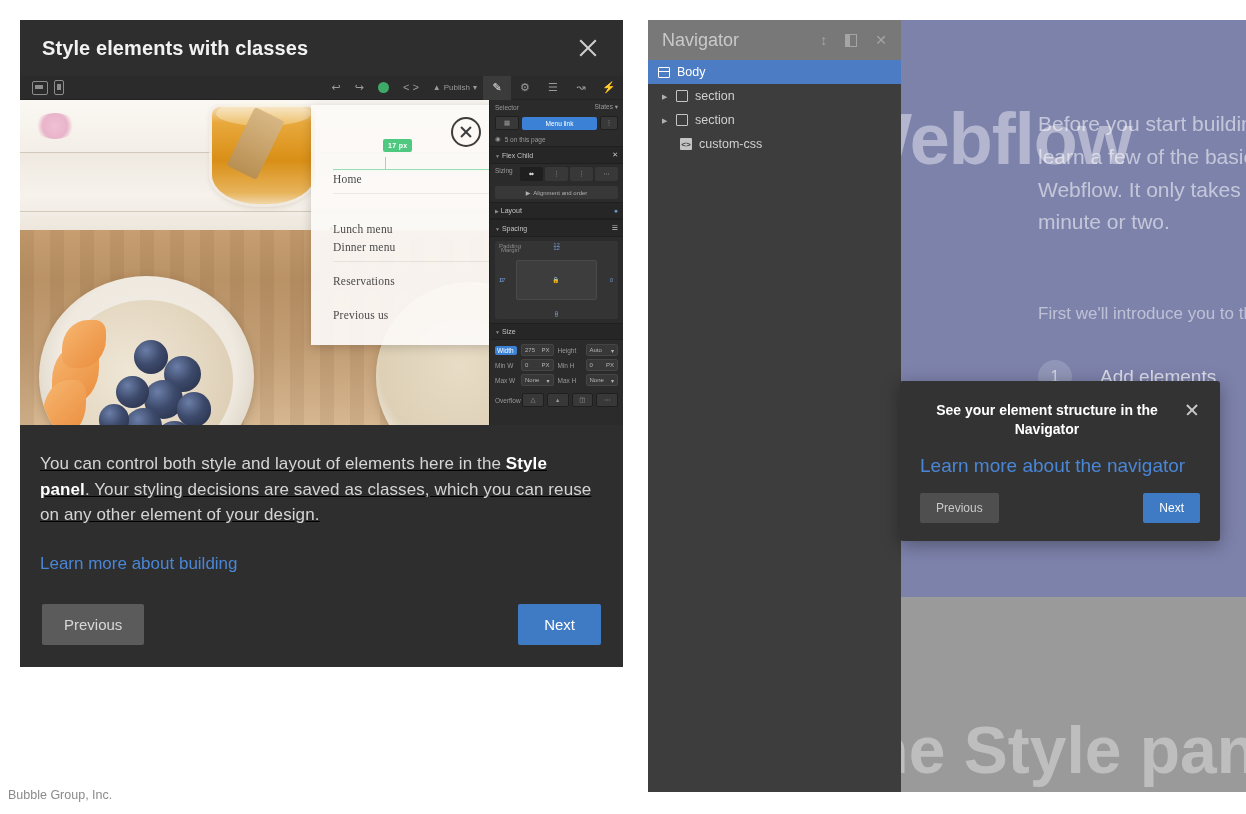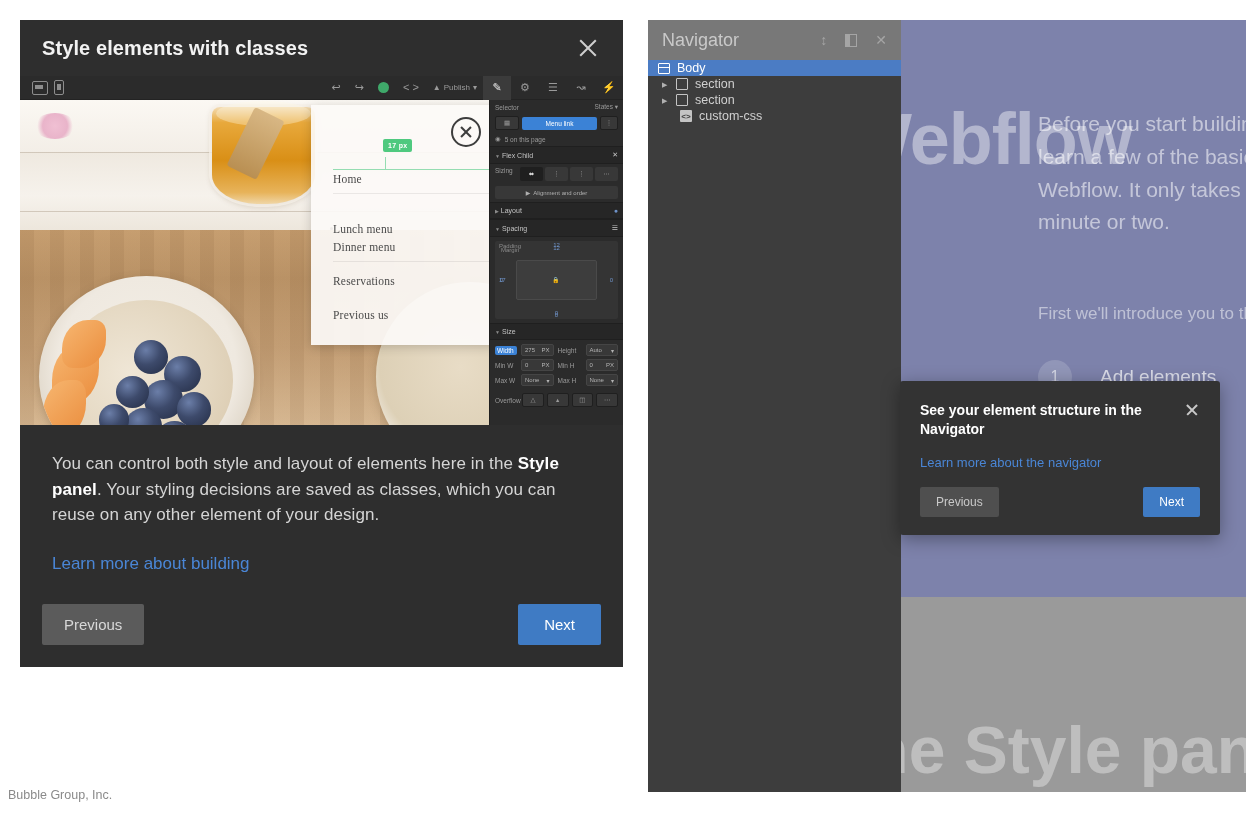--- a/index.html
+++ b/index.html
@@ -316,7 +316,7 @@
   }
   .nav-list { padding-top: 0; }
   .nav-row {
-    height: 16px; display: flex; align-items: center; gap: 7px;
+    height: 24px; display: flex; align-items: center; gap: 7px;
     color: #d0d0d0; font-size: 12.5px; padding-left: 10px;
   }
   .nav-row.selected { background: #4b7cc4; color: #ffffff; }

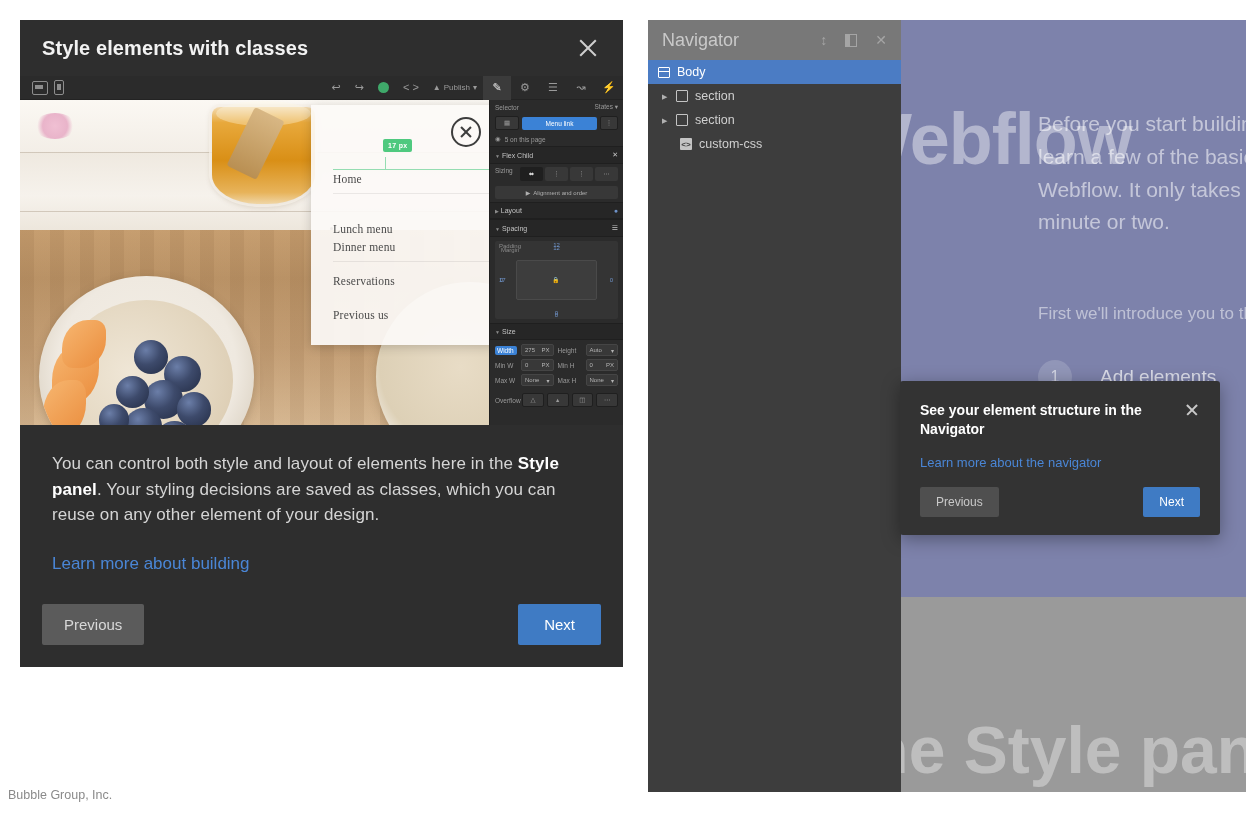--- a/index.html
+++ b/index.html
@@ -347,7 +347,7 @@
     box-shadow: 0 4px 18px rgba(0,0,0,.35);
     padding: 20px 20px 18px 20px;
   }
-  .tip-head { display:flex; align-items:flex-start; gap: 10px; }
+  .tip-head { display:flex; align-items:flex-start; gap: 10px; text-align: center; }
   .tip-title {
     color: #ffffff; font-size: 14px; font-weight: bold; line-height: 1.35; flex: 1;
   }

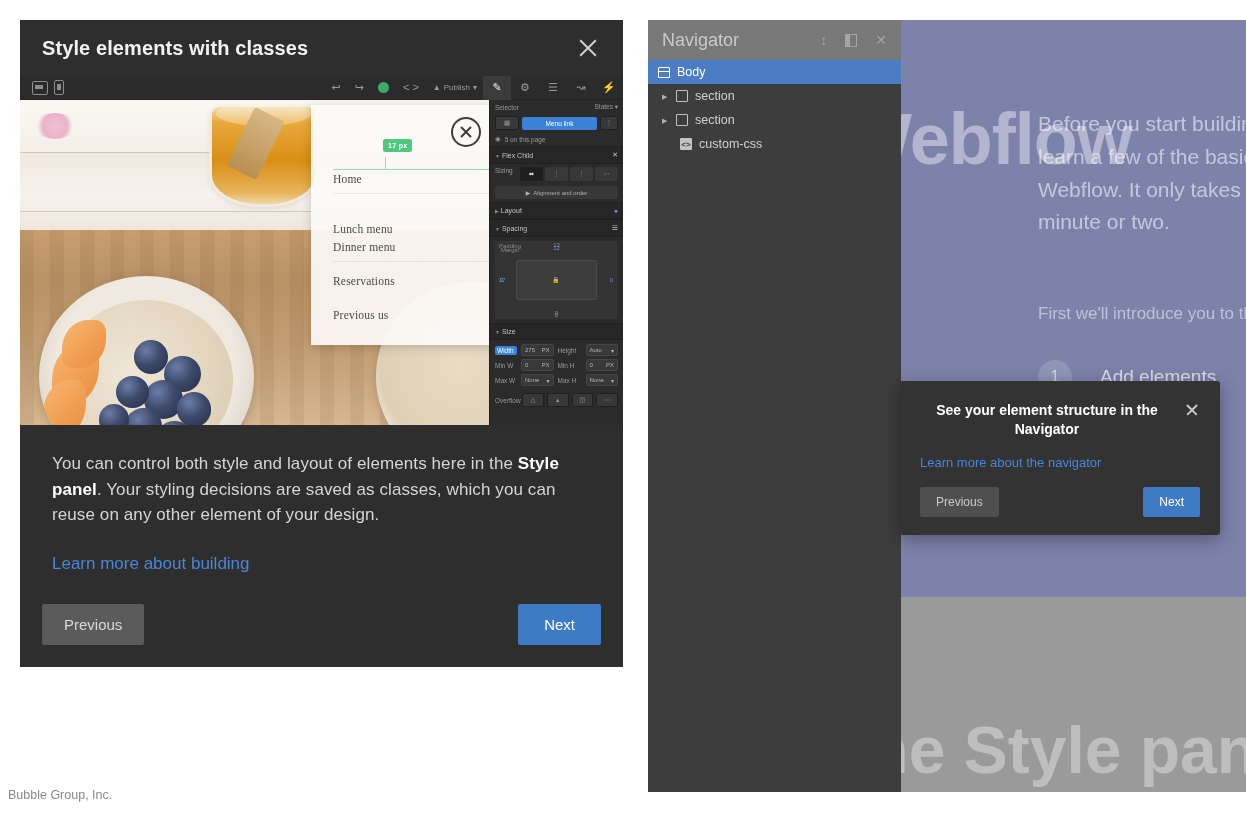--- a/index.html
+++ b/index.html
@@ -226,7 +226,7 @@
   }
 
   
-  .lm-body { padding: 26px 22px 0 32px; flex: 1; }
+  .lm-body { padding: 26px 22px 0 20px; flex: 1; text-decoration: underline; }
   .lm-para {
     color: #d5d5d5; font-size: 17px; line-height: 1.5; letter-spacing: .1px;
   }

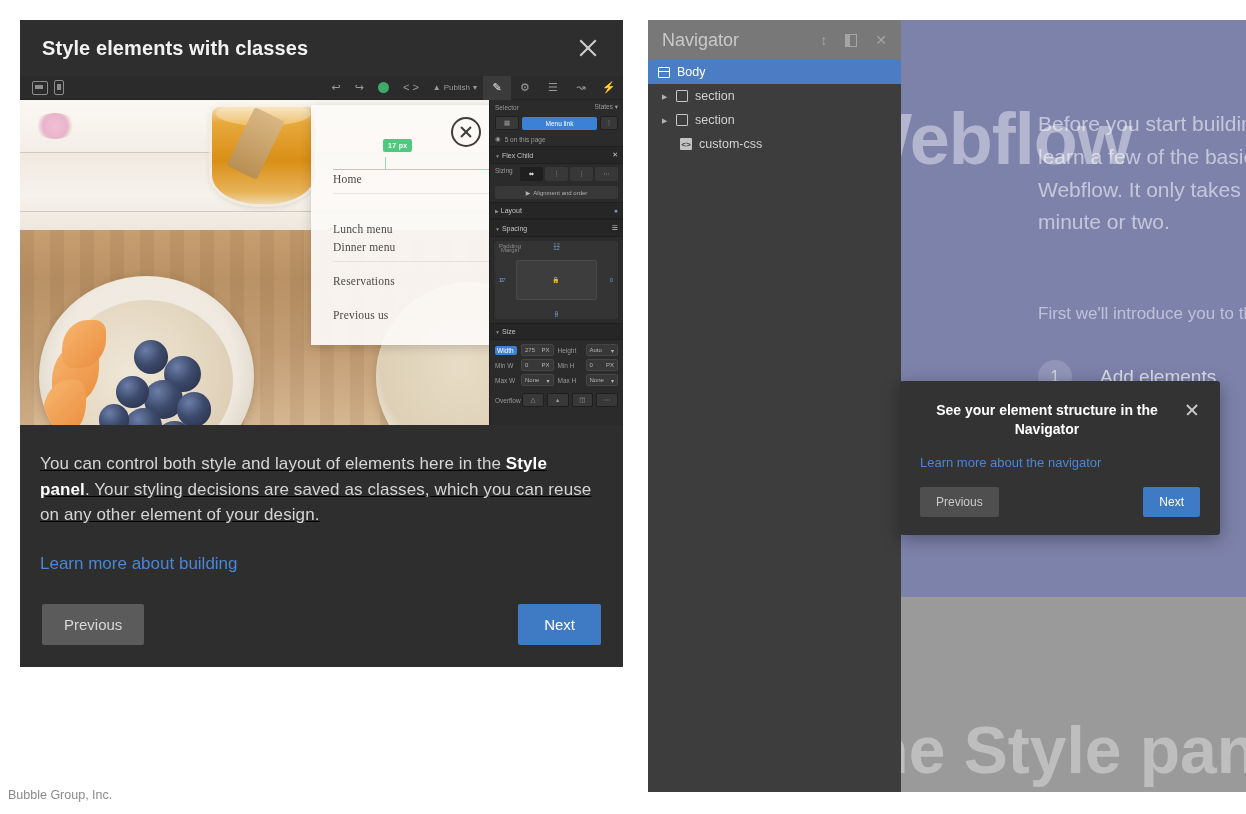--- a/index.html
+++ b/index.html
@@ -361,7 +361,7 @@
   }
   .tip-body b { color: #ffffff; }
   .tip-link {
-    display:inline-block; margin-top: 16px; color: #4a86d6; font-size: 13px; text-decoration: none;
+    display:inline-block; margin-top: 16px; color: #4a86d6; font-size: 19px; text-decoration: none;
   }
   .tip-actions {
     margin-top: 16px; display:flex; align-items:center; justify-content: space-between;

